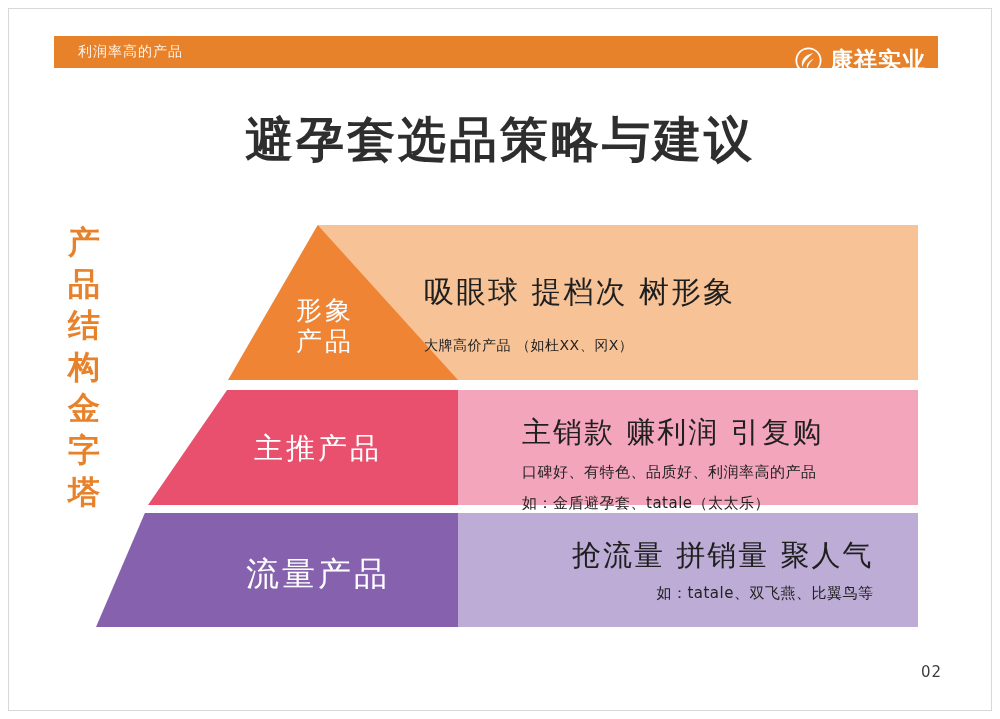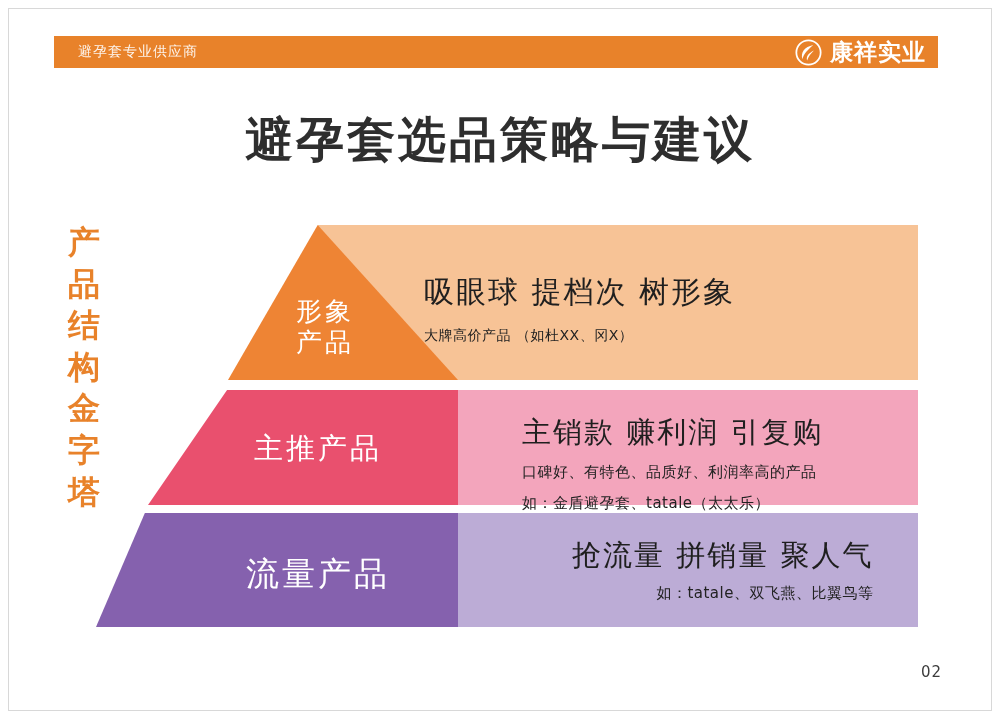--- a/index.html
+++ b/index.html
@@ -217,7 +217,7 @@
   <div class="frame-border"></div>
 
   <div class="header-bar"></div>
-  <div class="header-tagline">避孕套专业供应商</div>
+  <div class="header-tagline">利润率高的产品</div>
 
   <div class="brand">
     <span class="brand-mark">

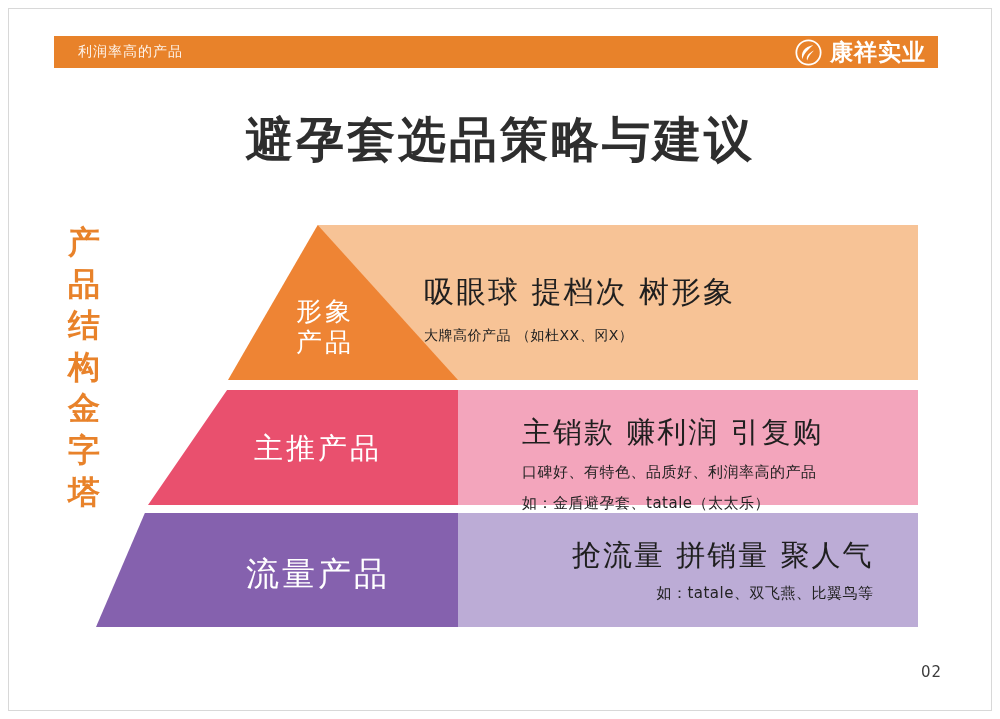--- a/index.html
+++ b/index.html
@@ -51,7 +51,7 @@
   .brand {
     position: absolute;
     right: 74px;
-    top: 38px;
+    top: 46px;
     height: 28px;
     display: flex;
     align-items: center;

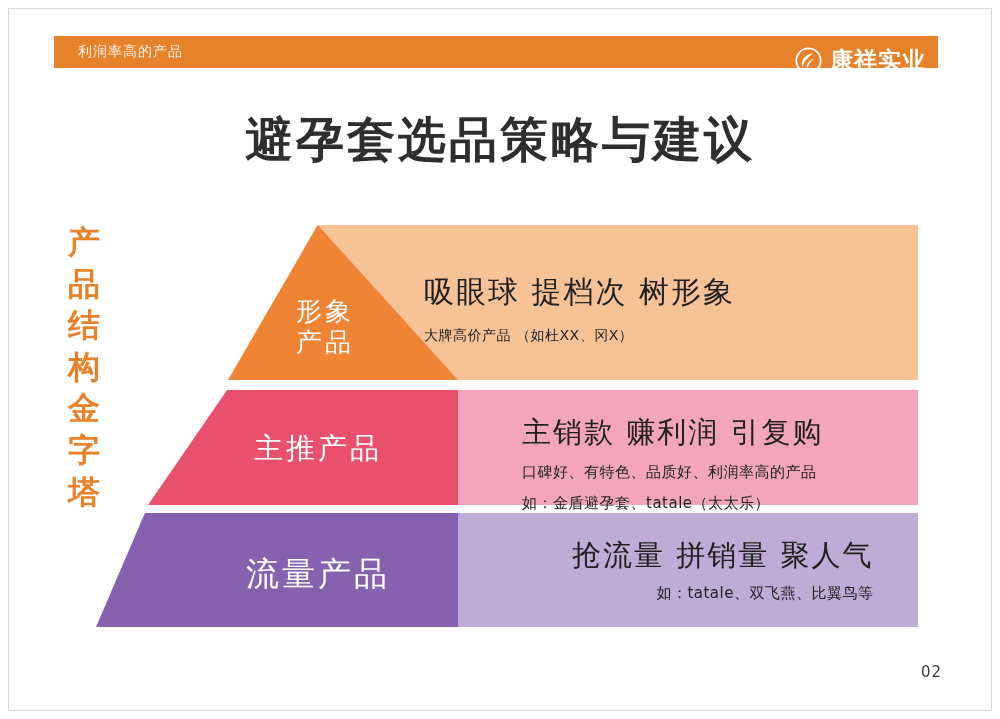--- a/index.html
+++ b/index.html
@@ -145,7 +145,7 @@
     position: absolute;
     color: #ffffff;
     font-weight: normal;
-    font-family: Liberation Sans, sans-serif;
+    font-family: Liberation Serif, serif;
     letter-spacing: 3px;
     white-space: nowrap;
     text-align: center;

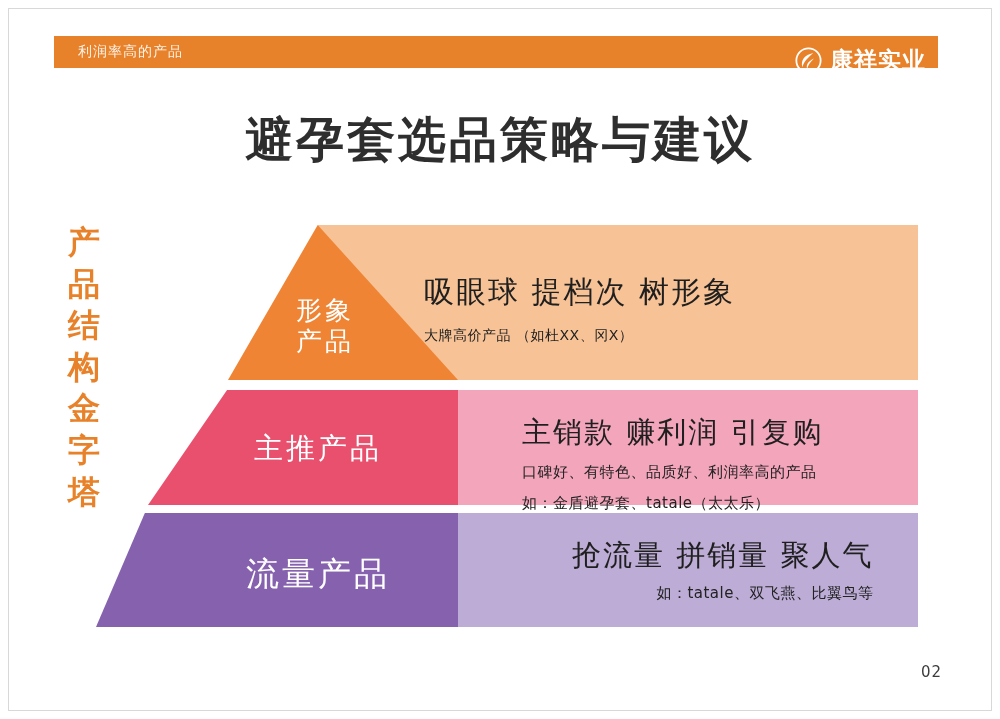--- a/index.html
+++ b/index.html
@@ -188,7 +188,7 @@
 
   .text-top { left: 424px; top: 272px; }
   .text-top .tier-head { font-size: 30px; }
-  .text-top .tier-sub  { margin-top: 14px; font-size: 14px; }
+  .text-top .tier-sub  { margin-top: 24px; font-size: 14px; }
 
   .text-mid { left: 522px; top: 413px; }
   .text-mid .tier-head { font-size: 29px; }

